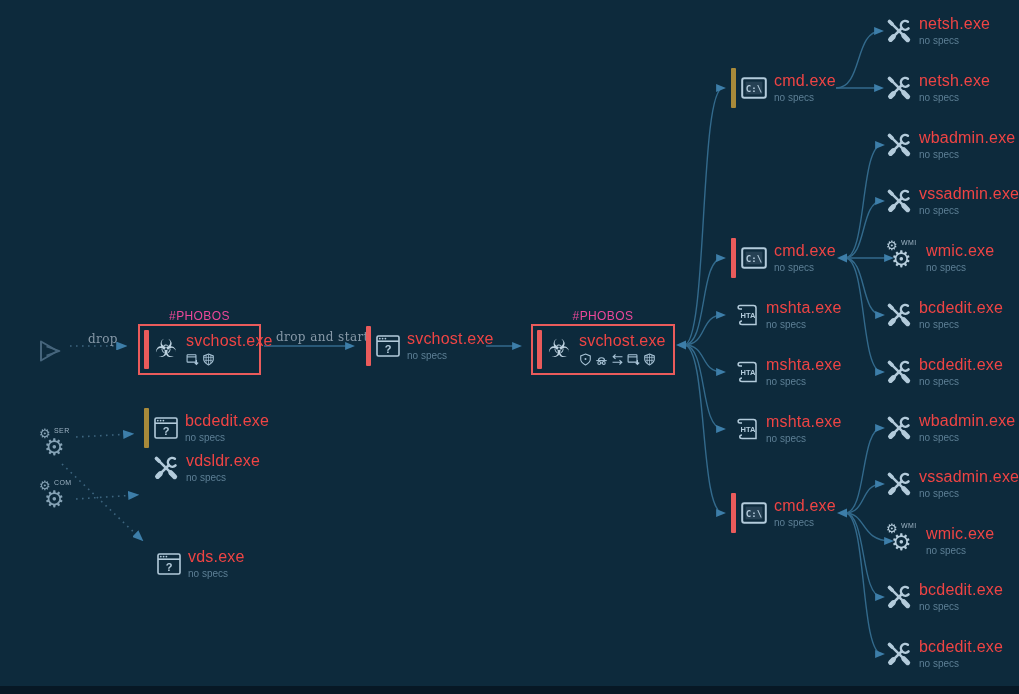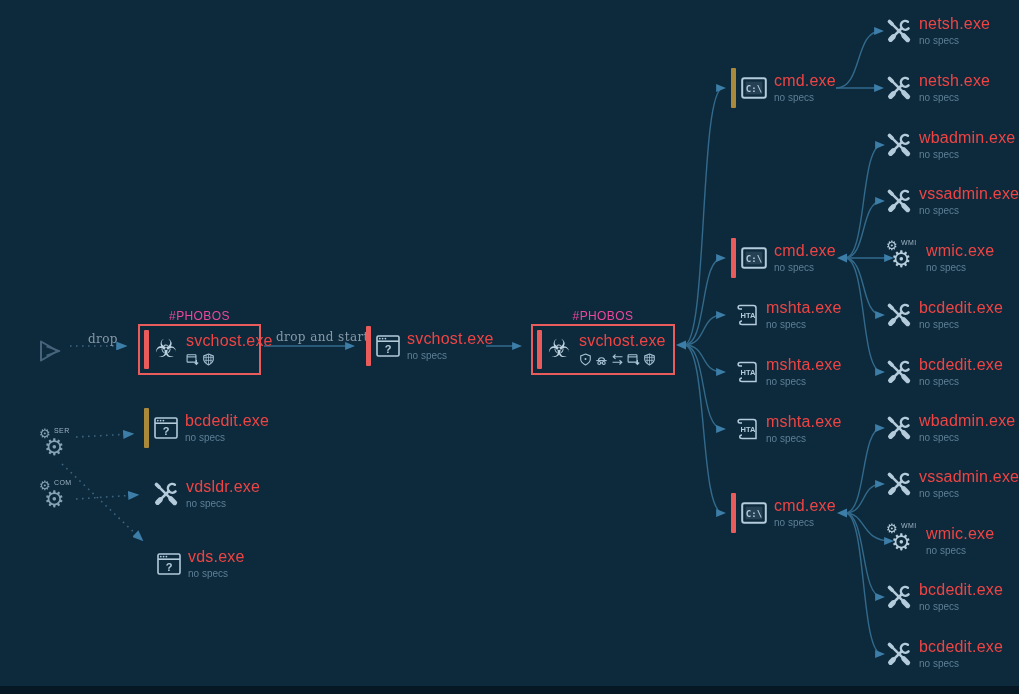--- a/index.html
+++ b/index.html
@@ -471,7 +471,7 @@
     </span>
   </div>
 
-  <div class="node" style="left:153px;top:474px">
+  <div class="node" style="left:153px;top:448px">
     <span class="nicon">
         <svg class="i26">
           <use href="#i-tools"></use>

